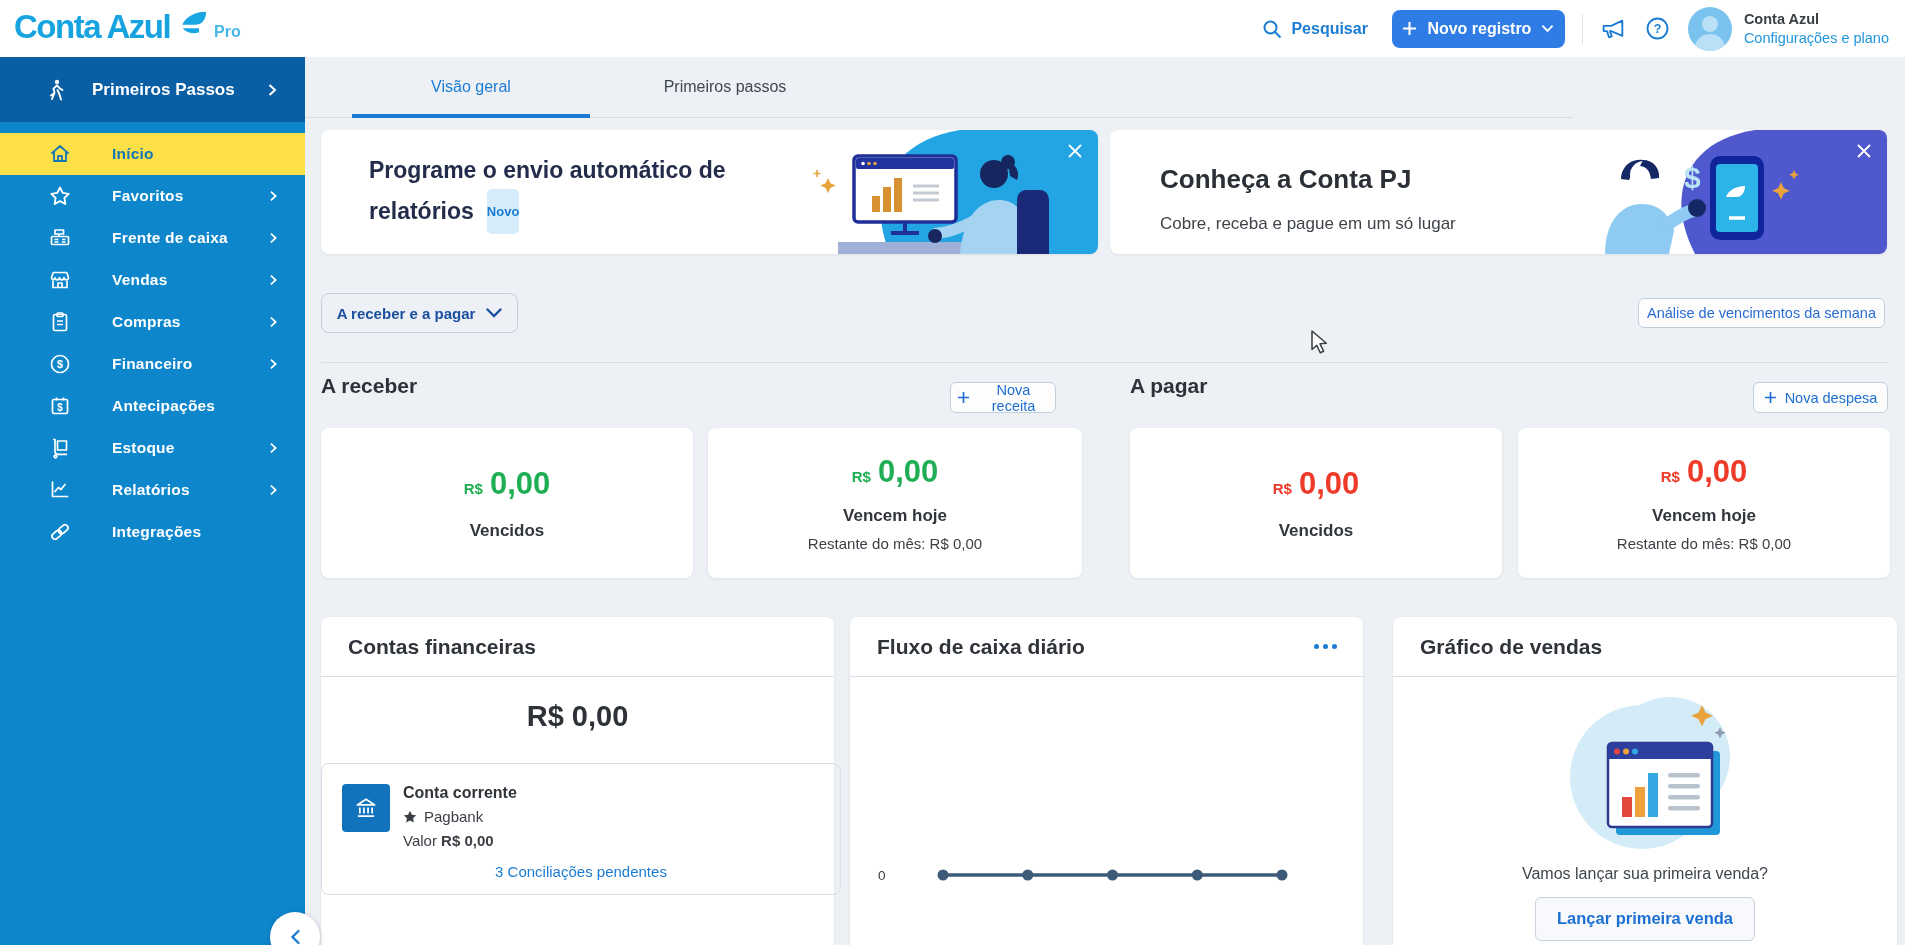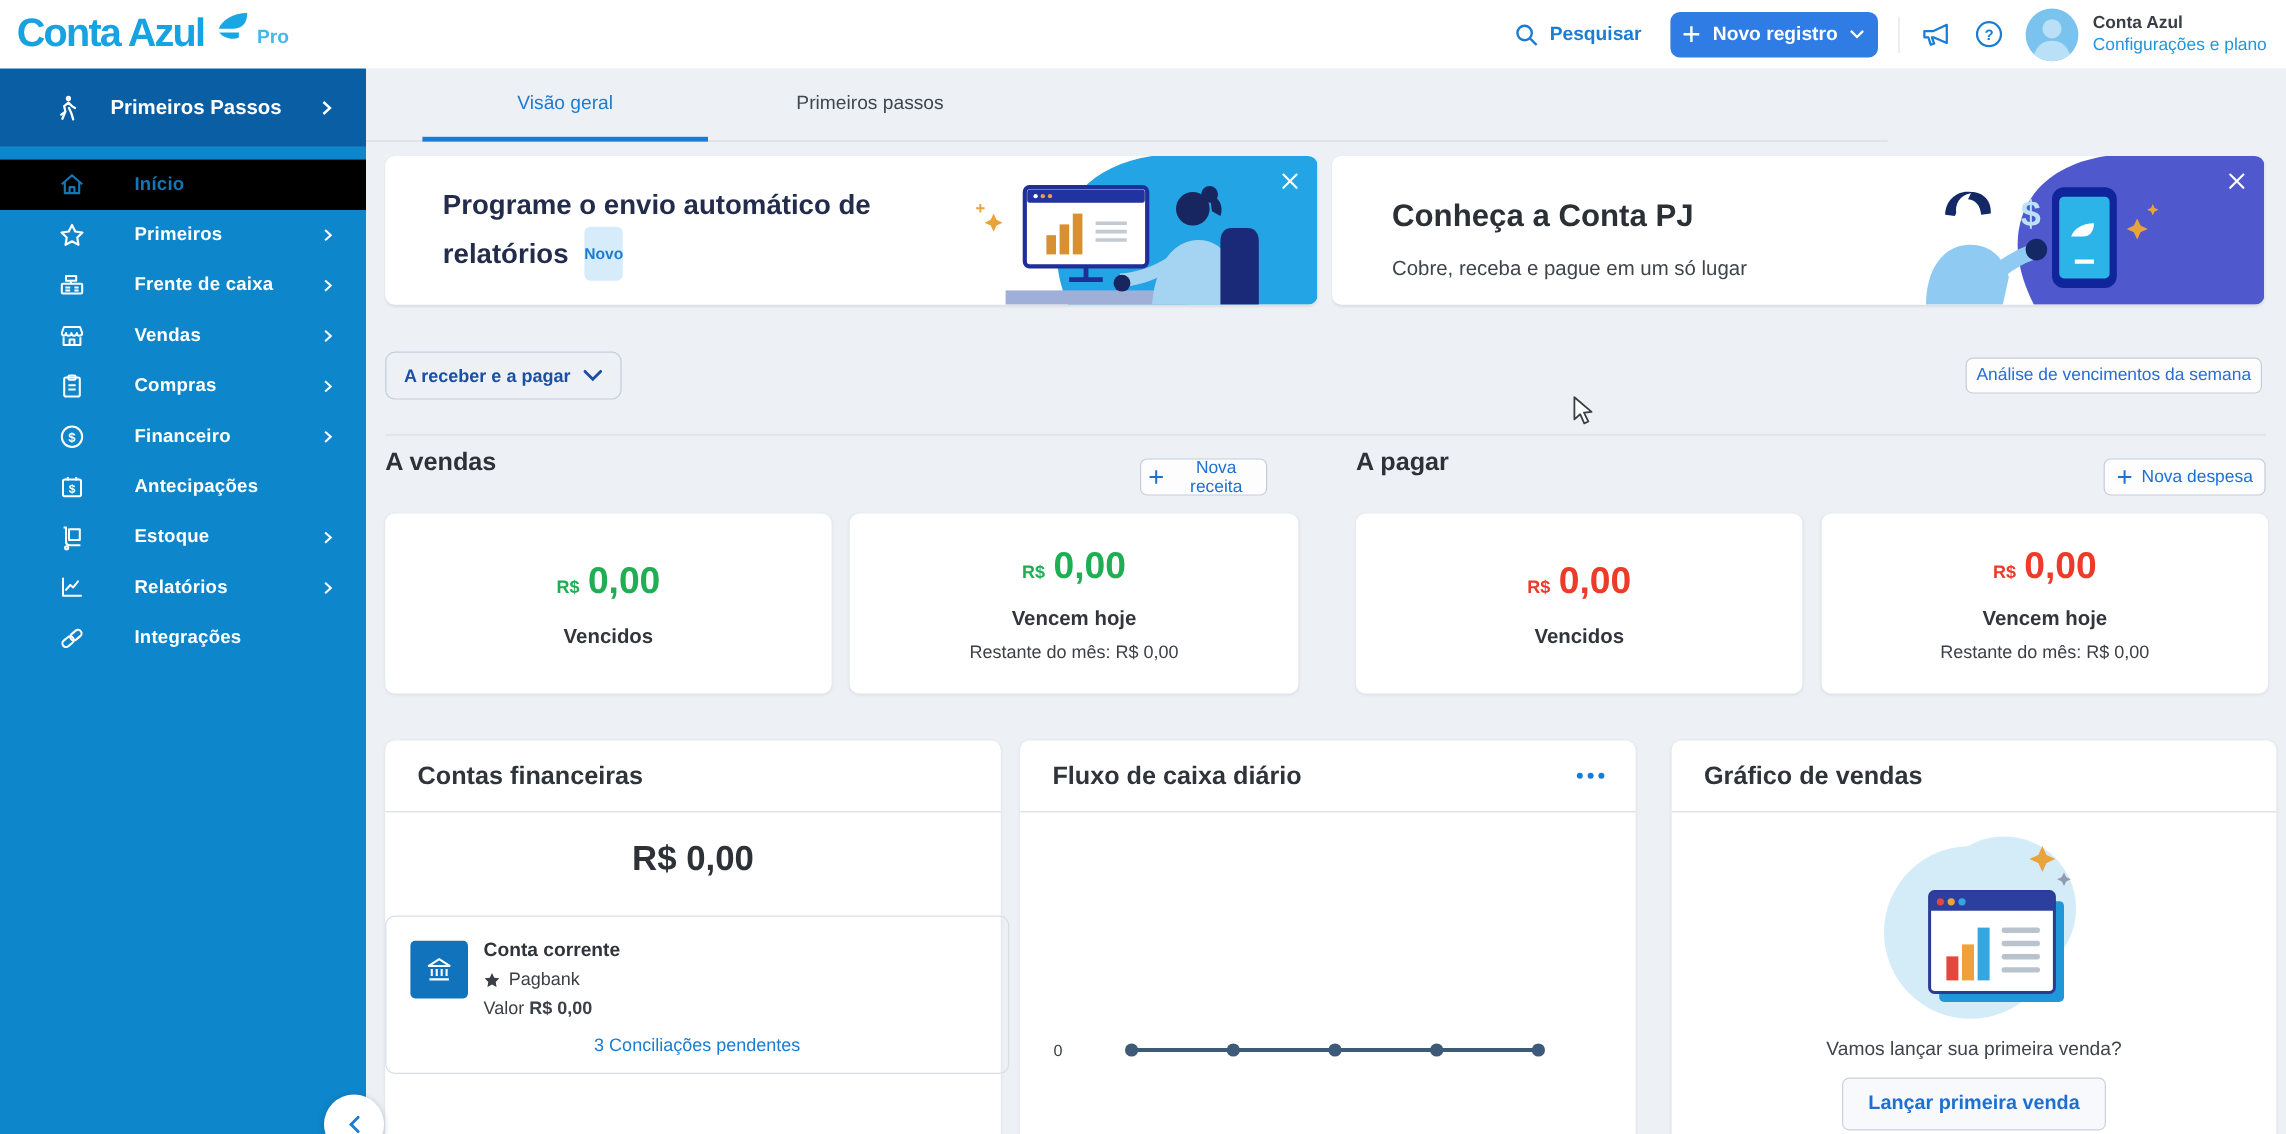--- a/index.html
+++ b/index.html
@@ -37,7 +37,7 @@
   .sb-item { height:42px; display:flex; align-items:center; color:#fff; cursor:pointer; position:relative; }
   .sb-item .sb-icon { position:absolute; left:48px; display:flex; }
   .sb-item .sb-label { position:absolute; left:112px; font-size:15.5px; font-weight:bold; letter-spacing:.2px; }
-  .sb-item.active { background:#000000; color:#1576b4; }
+  .sb-item.active { background:#fde047; color:#1576b4; }
   .collapse-btn { position:absolute; left:270px; top:855px; width:50px; height:50px; border-radius:50%; background:#fff;
     box-shadow:0 1px 5px rgba(20,40,70,.25); display:flex; align-items:center; justify-content:center; cursor:pointer; z-index:6; }
 

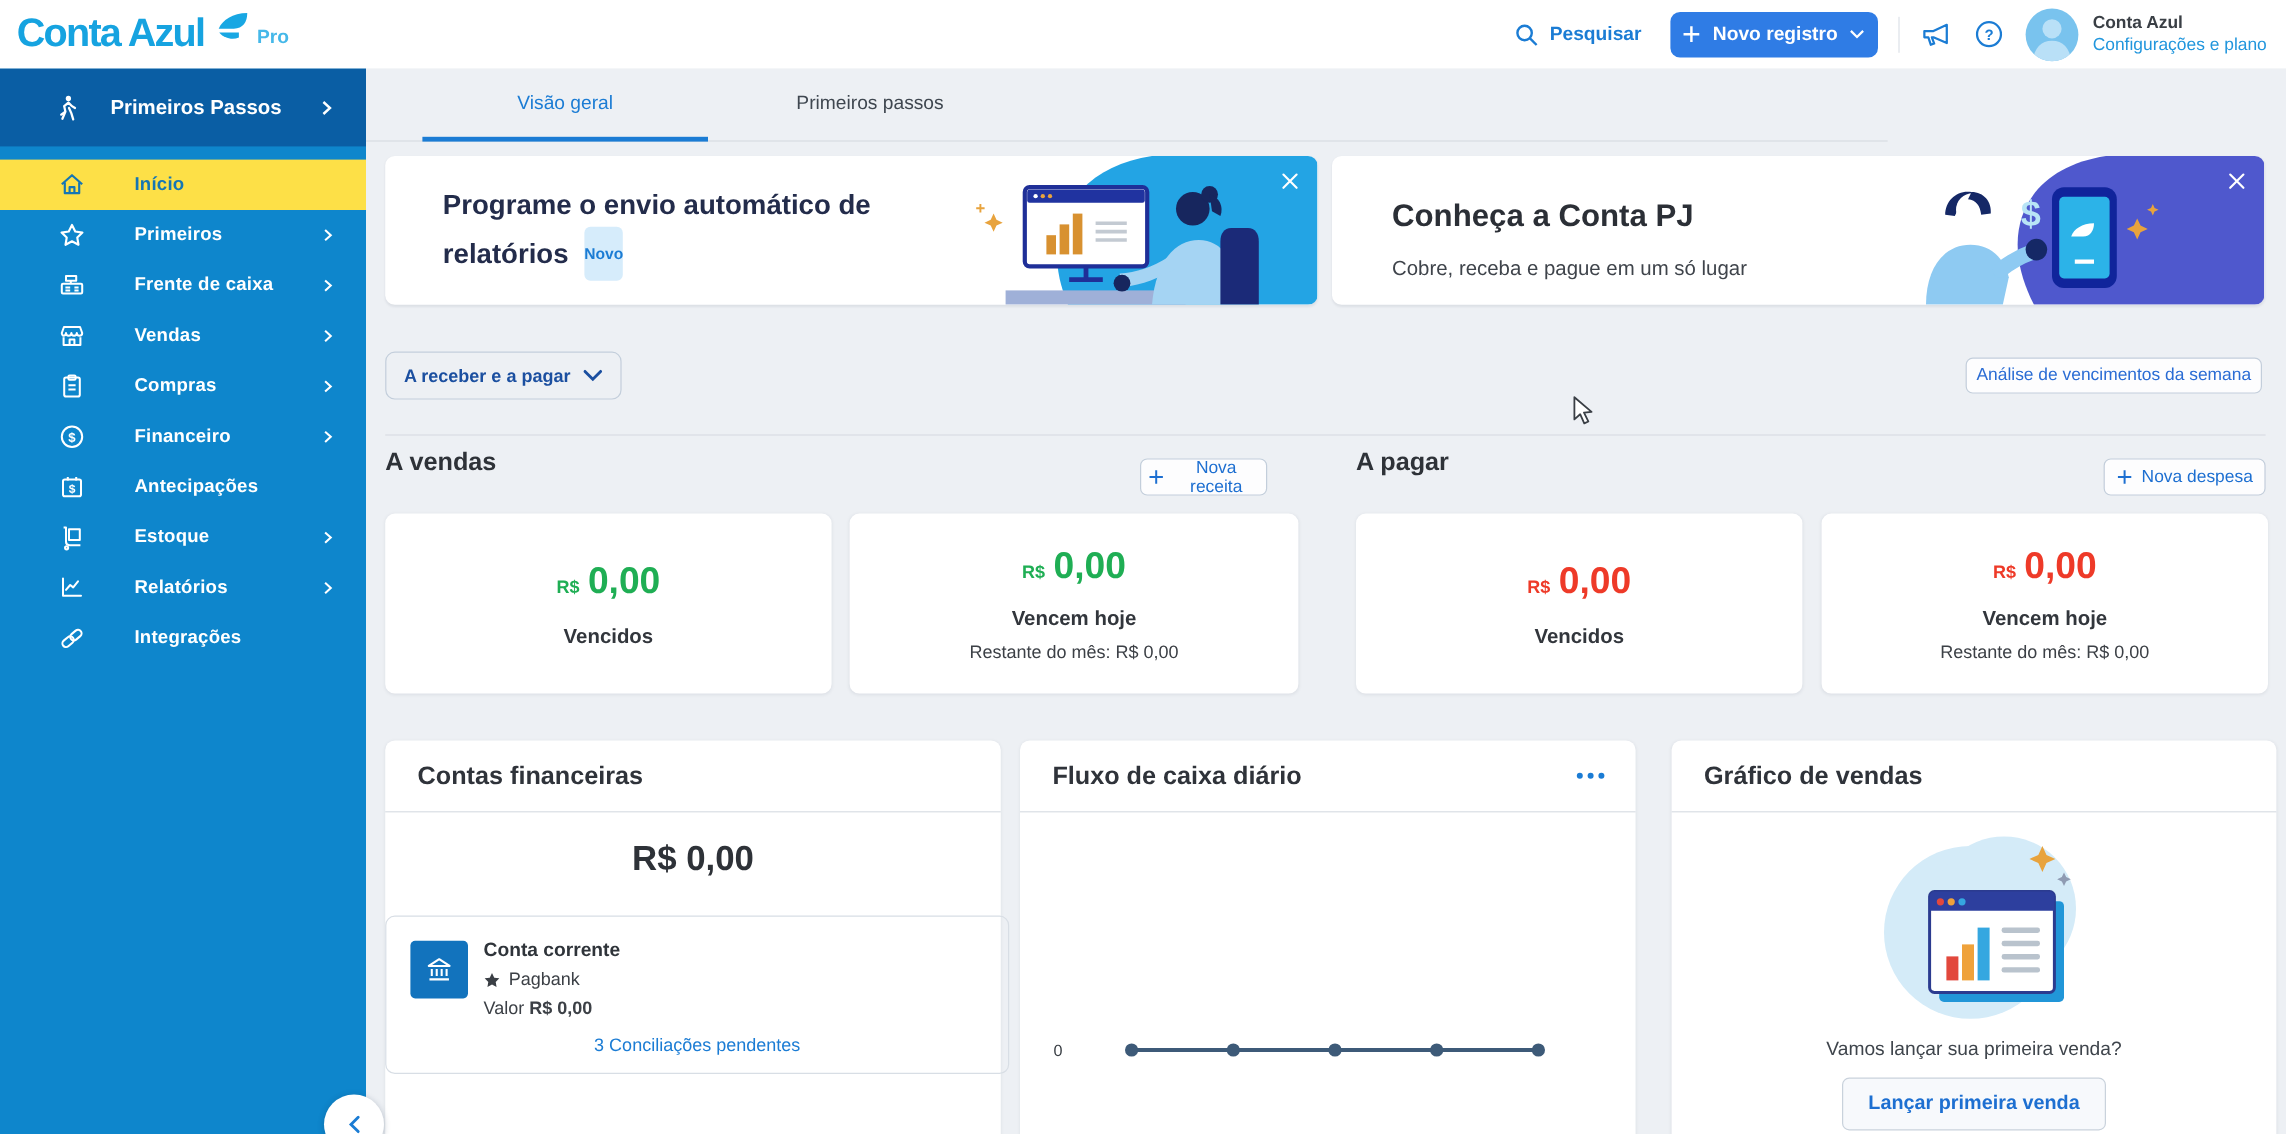--- a/index.html
+++ b/index.html
@@ -214,7 +214,7 @@
           <path d="M12 3.5 l2.7 5.4 6 .9 -4.3 4.2 1 6 -5.4-2.9 -5.4 2.9 1-6 L3.3 9.8 l6-.9 z"></path>
         </svg>
       </span>
-      <span class="sb-label">Primeiros</span>
+      <span class="sb-label">Favoritos</span>
       <span class="sb-chev">
         <svg width="11" height="12" viewBox="0 0 12 14" fill="none" stroke="#fff" stroke-width="2">
             <path d="M3 2 l5.5 5 -5.5 5"></path>

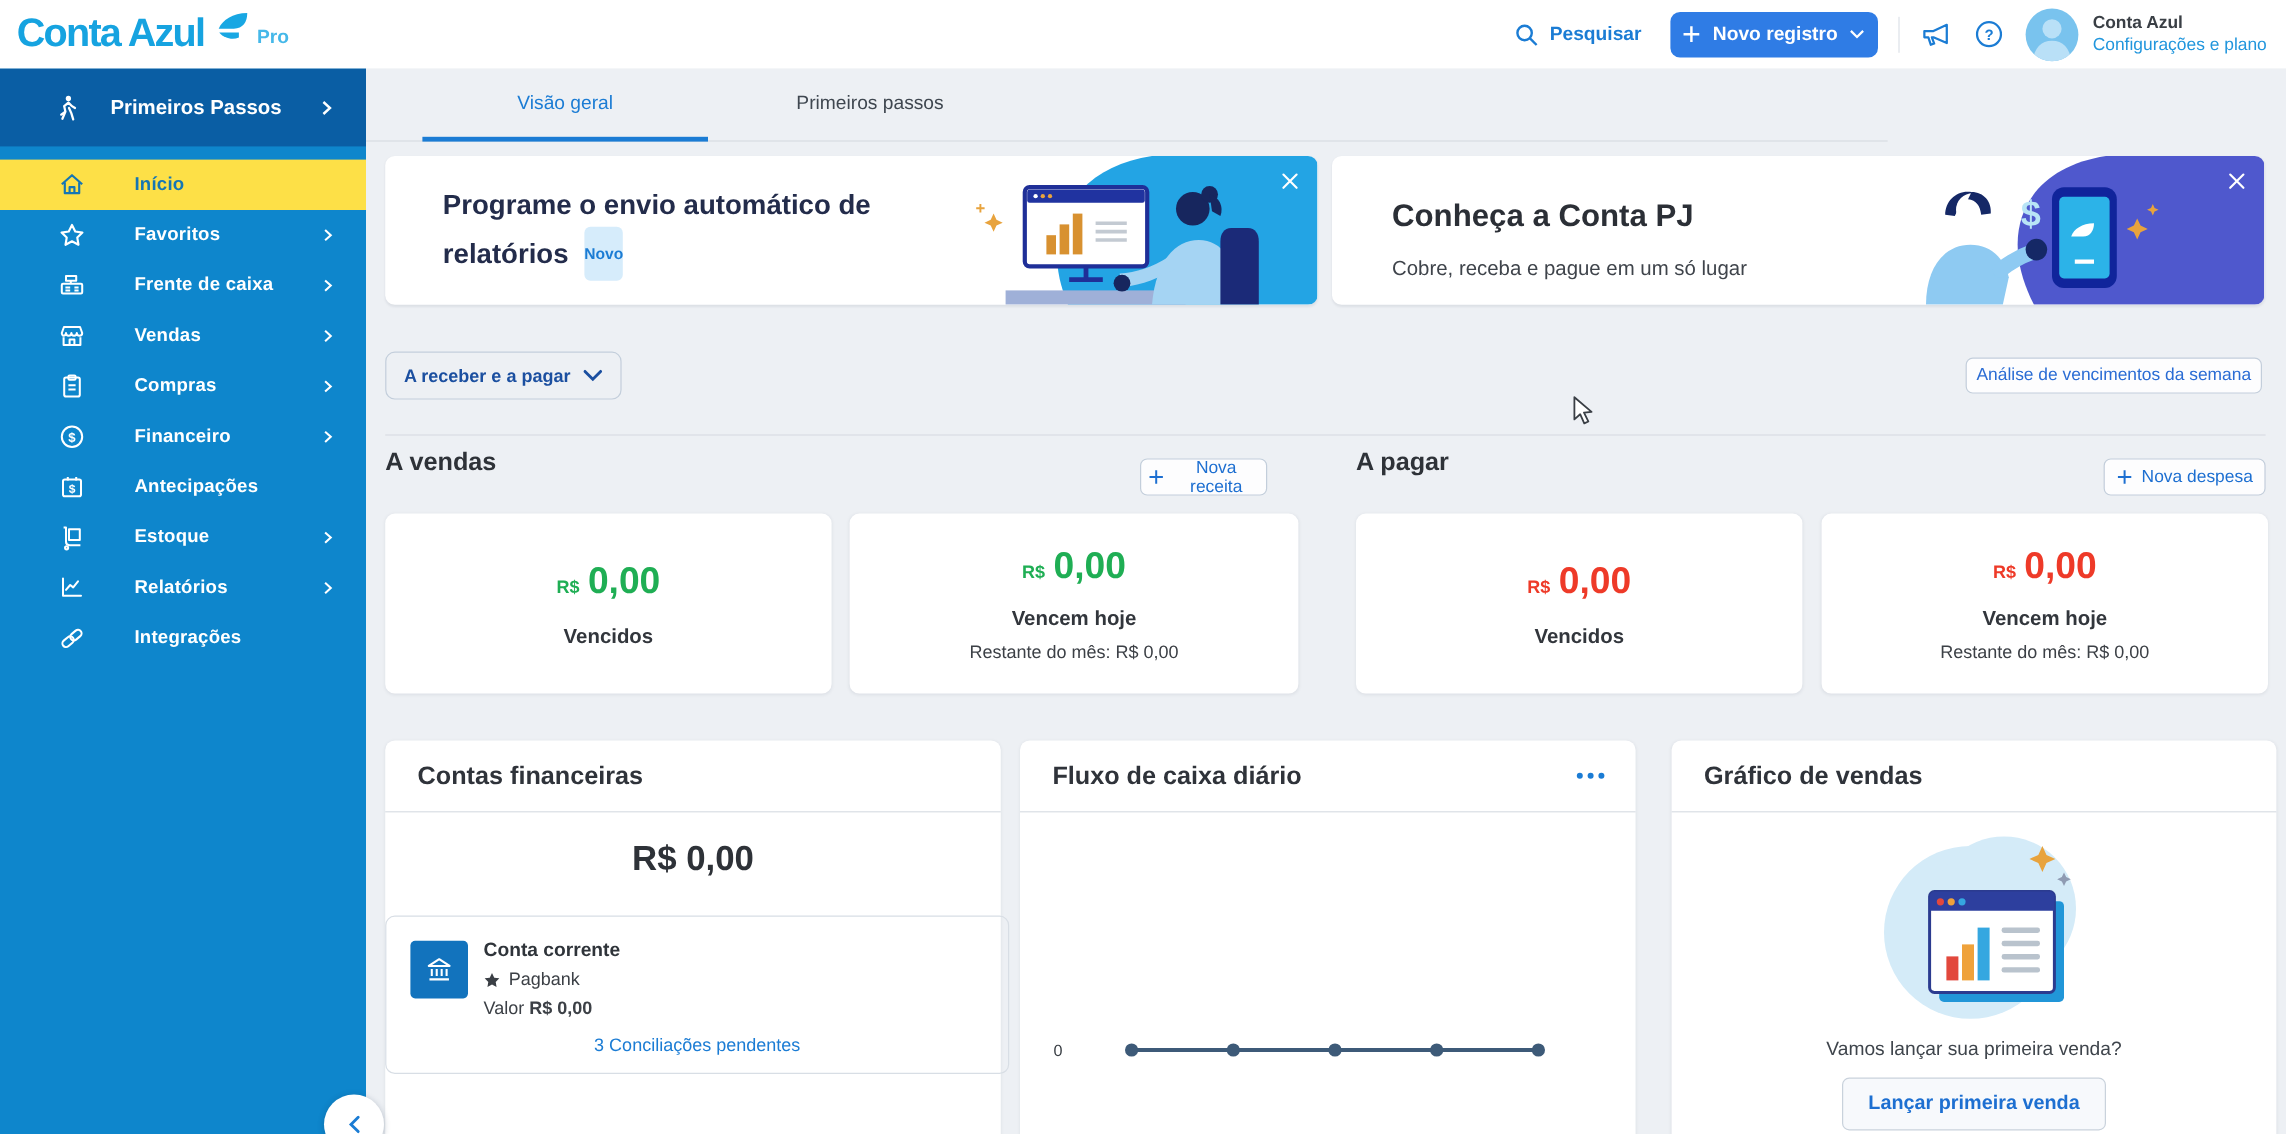--- a/index.html
+++ b/index.html
@@ -432,7 +432,7 @@
   <button class="analysis-btn">Análise de vencimentos da semana</button>
   <div class="row-divider"></div>
 
-  <div class="sec-title" style="left:16px;">A vendas</div>
+  <div class="sec-title" style="left:16px;">A receber</div>
   <button class="new-btn" style="left:645px; width:106px;">
     <span style="display:flex;">
       <svg width="13" height="13" viewBox="0 0 14 14" stroke="#1d6fd1" stroke-width="1.8">

